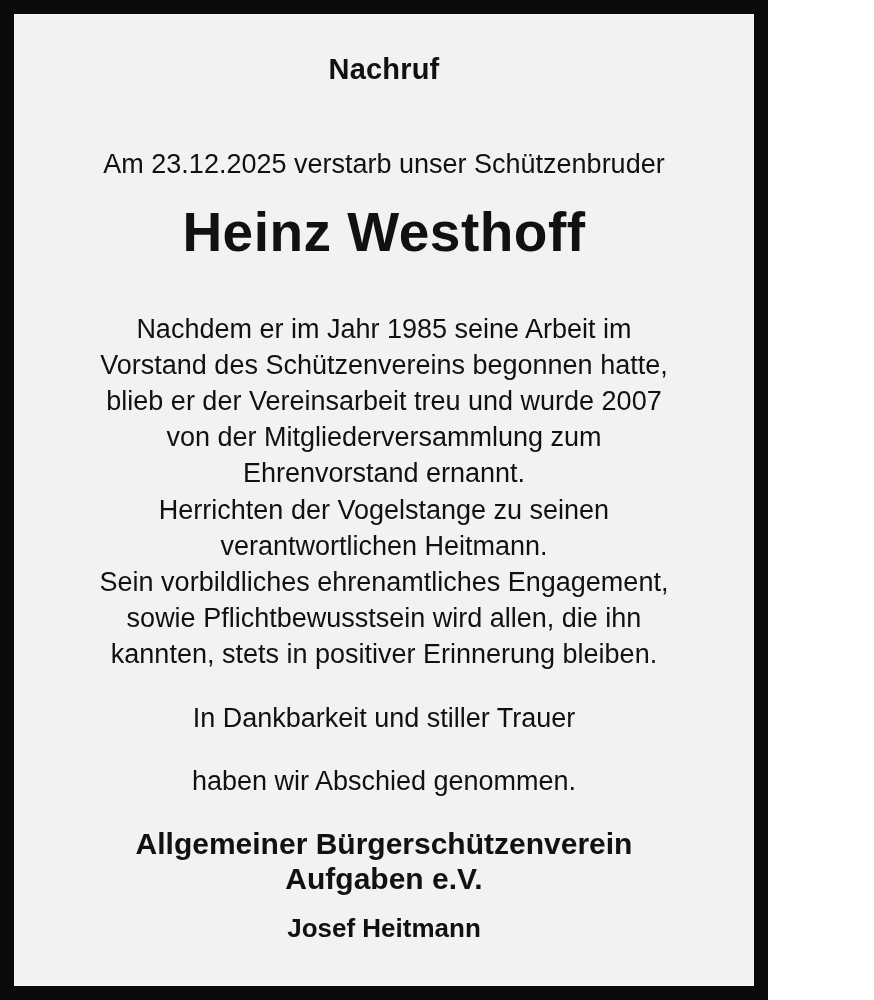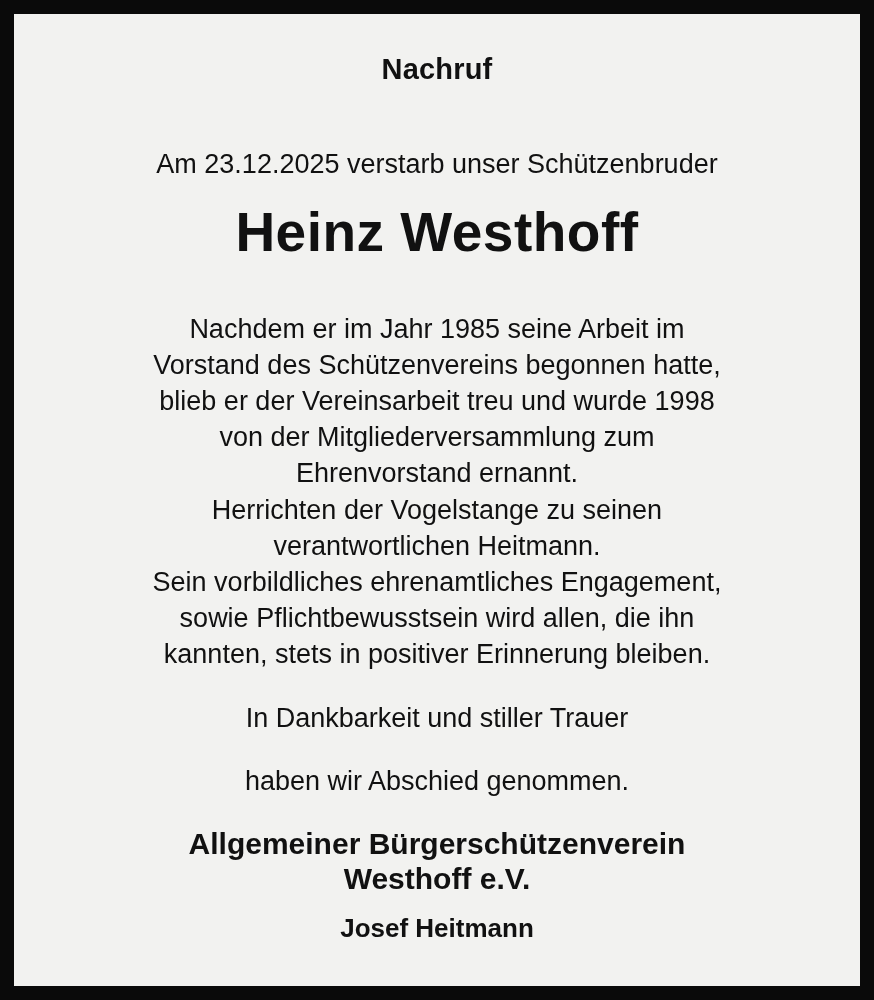--- a/index.html
+++ b/index.html
@@ -14,7 +14,7 @@
   }
   .obituary {
     box-sizing: border-box;
-    width: 874px;
+    width: 768px;
     height: 1000px;
     background: #0a0a0a;
     padding: 14px;

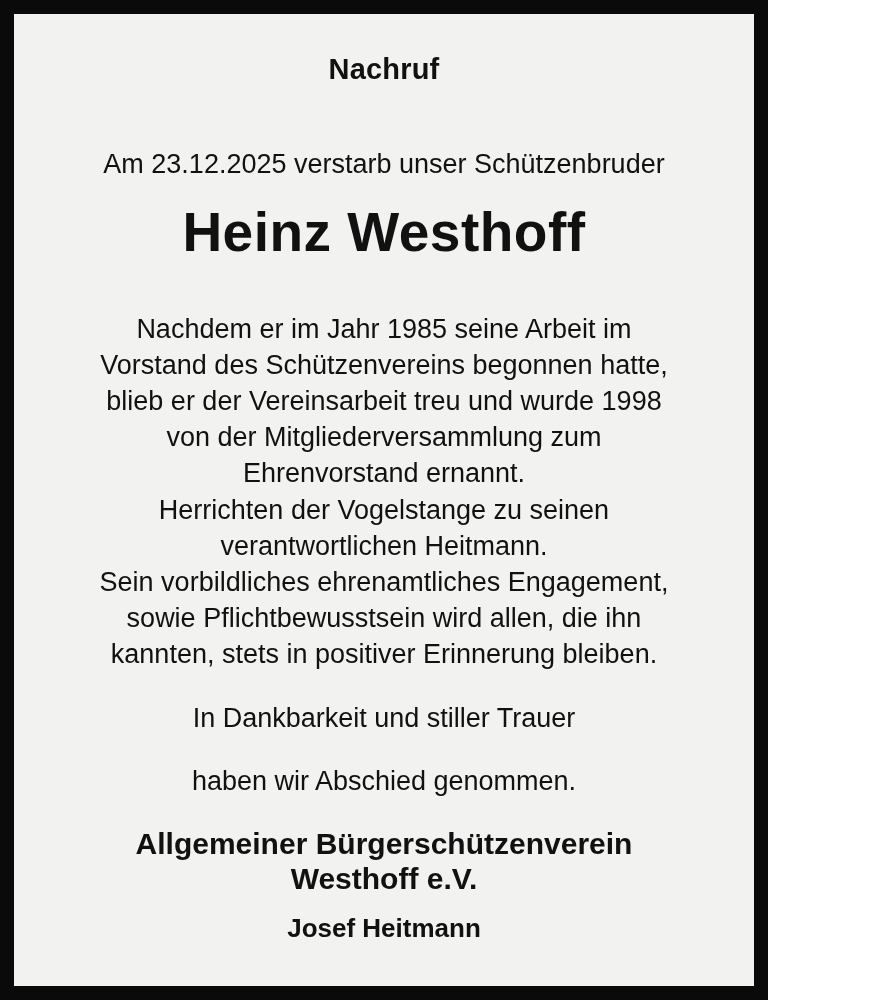--- a/index.html
+++ b/index.html
@@ -102,7 +102,7 @@
     <div class="body-text">
       <p>Nachdem er im Jahr 1985 seine Arbeit im</p>
       <p>Vorstand des Schützenvereins begonnen hatte,</p>
-      <p>blieb er der Vereinsarbeit treu und wurde 1998</p>
+      <p>blieb er der Vereinsarbeit treu und wurde 2007</p>
       <p>von der Mitgliederversammlung zum</p>
       <p>Ehrenvorstand ernannt.</p>
       <p>Herrichten der Vogelstange zu seinen</p>

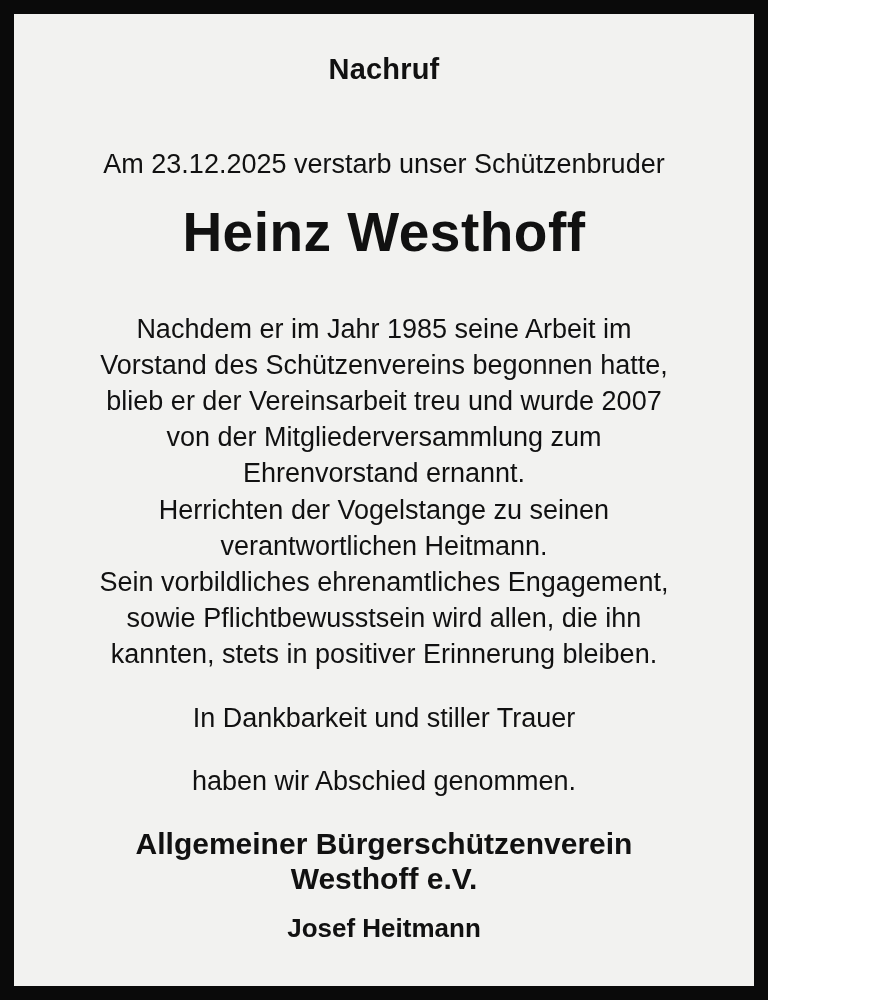--- a/index.html
+++ b/index.html
@@ -119,7 +119,7 @@
 
     <div class="org">
       <div>Allgemeiner Bürgerschützenverein</div>
-      <div>Westhoff e.V.</div>
+      <div>Aufgaben e.V.</div>
     </div>
 
     <div class="signers">

